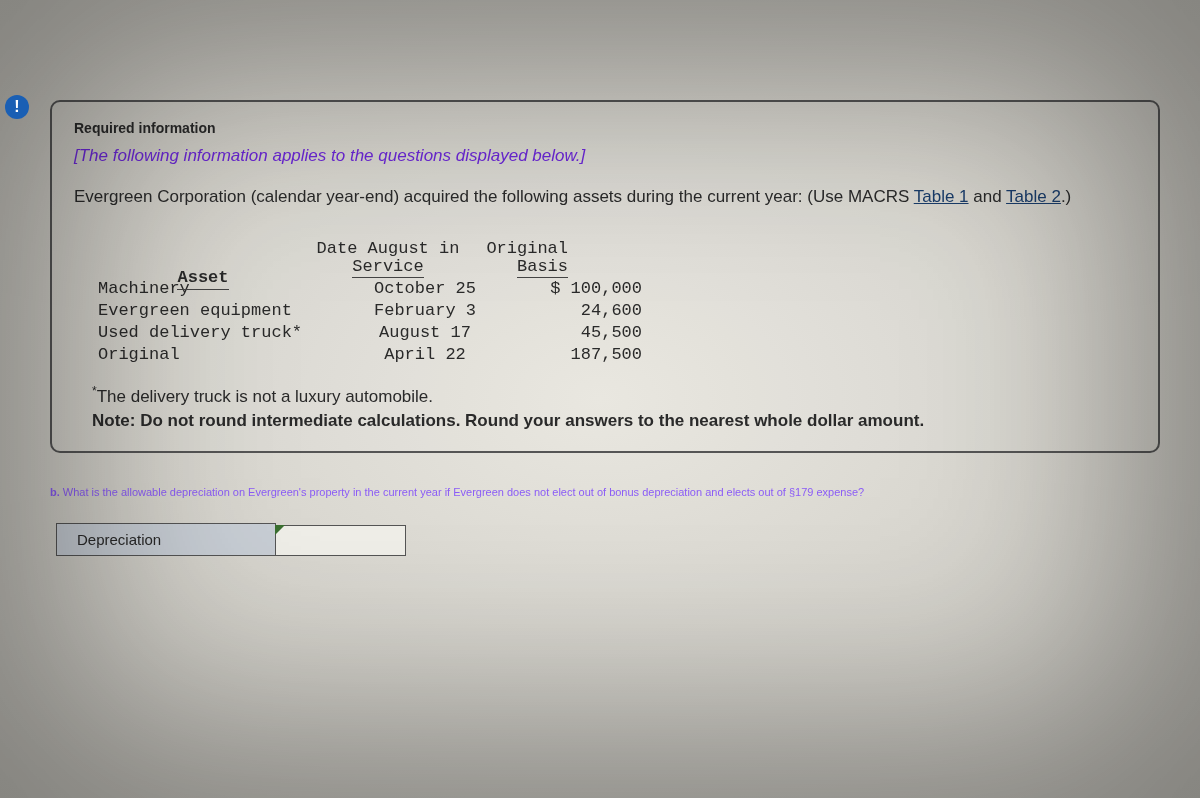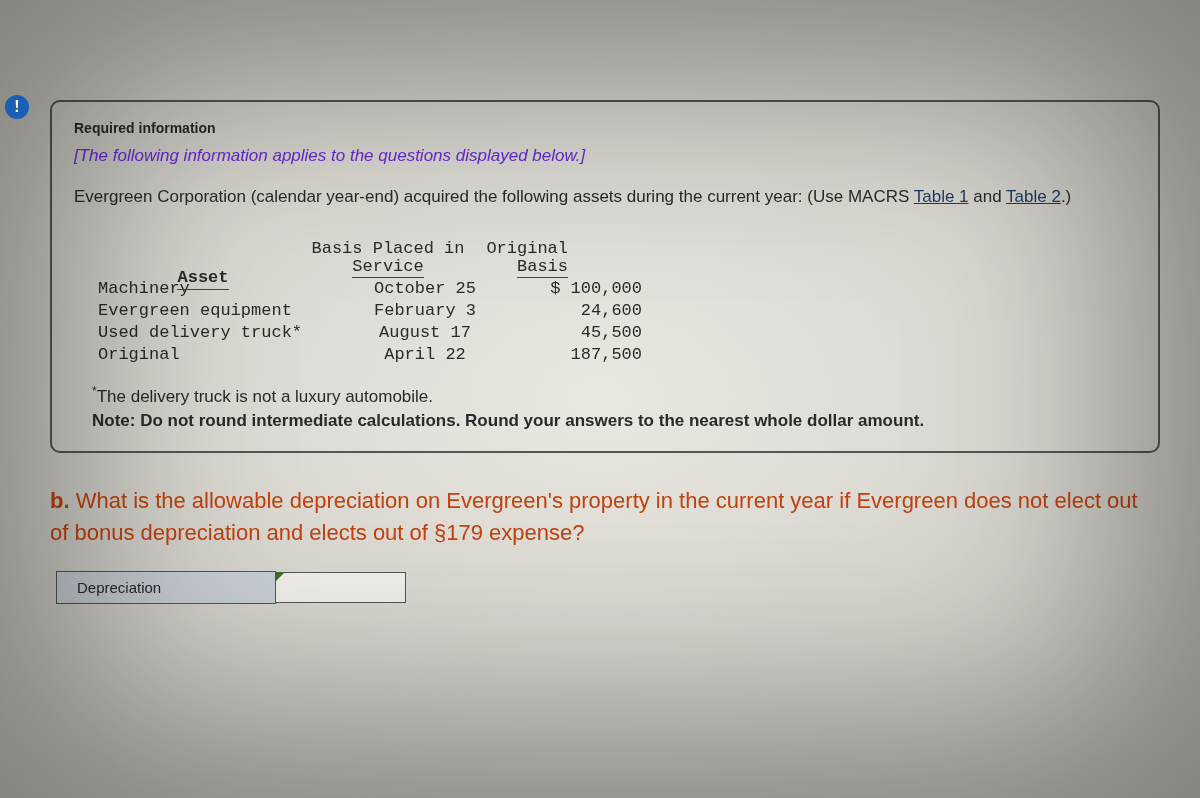--- a/index.html
+++ b/index.html
@@ -193,7 +193,7 @@
     <div class="asset-table">
       <div class="header-row">
         <div class="col-asset"><span class="hdr">Asset</span></div>
-        <div class="col-date"><span>Basis Placed in</span><br><span class="hdr">Service</span></div>
+        <div class="col-date"><span>Date August in</span><br><span class="hdr">Service</span></div>
         <div class="col-basis"><span>Original</span><br><span class="hdr">Basis</span></div>
       </div>
       <div class="asset-row">

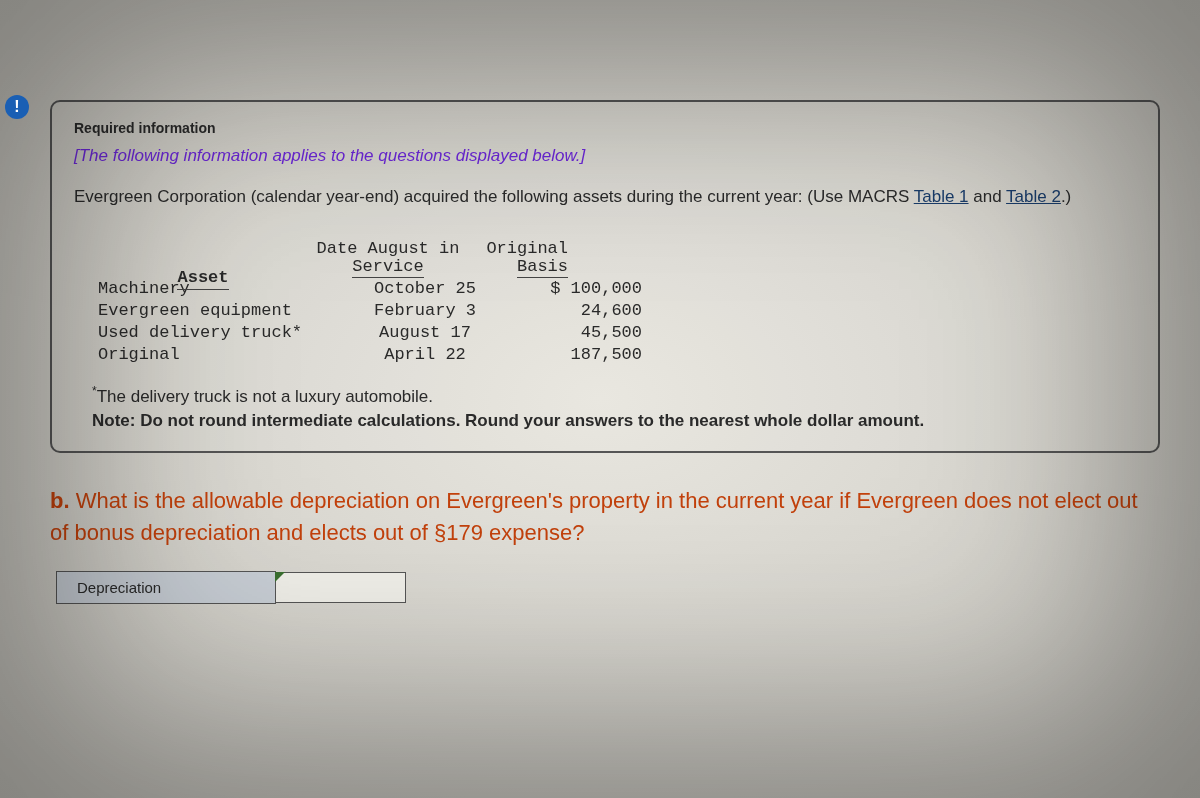--- a/index.html
+++ b/index.html
@@ -128,8 +128,8 @@
       margin-top: 4px;
     }
     .question-b {
-      font-size: 22px;
-      color: #c2410c;
+      font-size: 11px;
+      color: #8b5cf6;
       margin: 32px 0 22px 0;
       line-height: 1.45;
     }

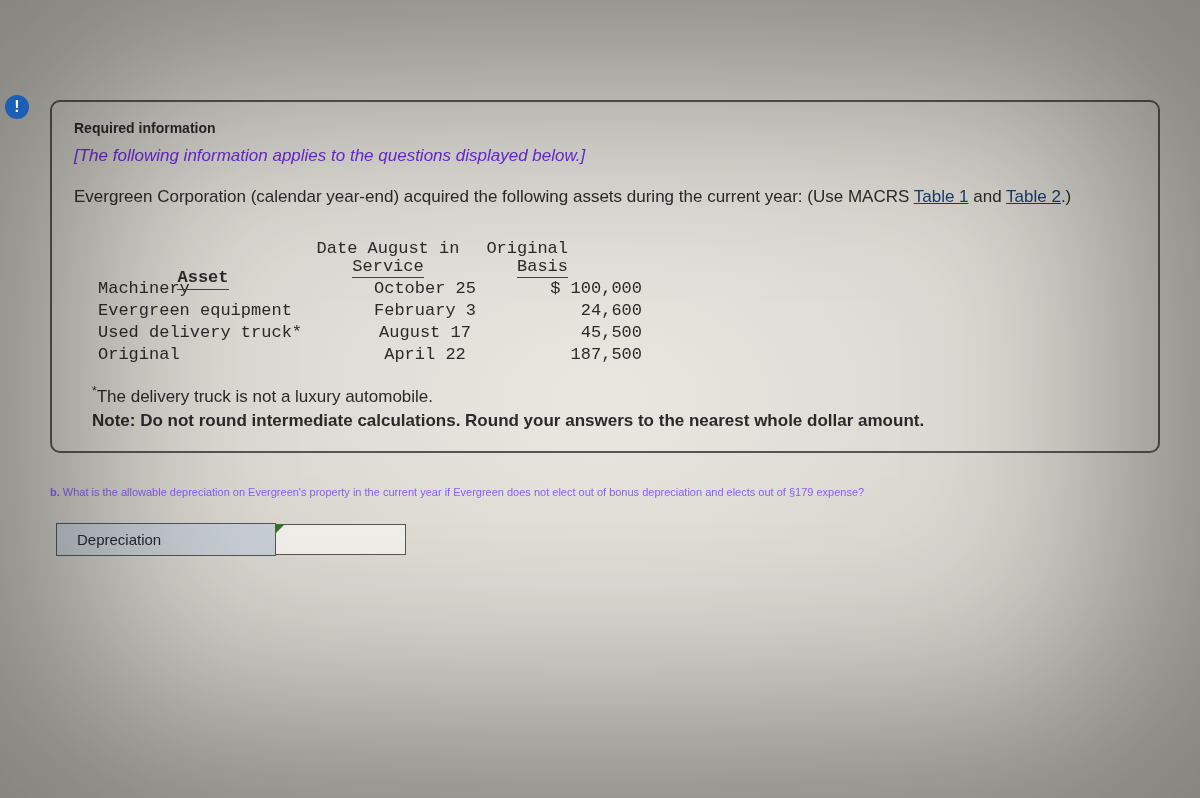--- a/index.html
+++ b/index.html
@@ -138,7 +138,7 @@
     }
     .answer-row {
       display: flex;
-      align-items: center;
+      align-items: flex-end;
       margin-left: 6px;
     }
     .answer-label {

